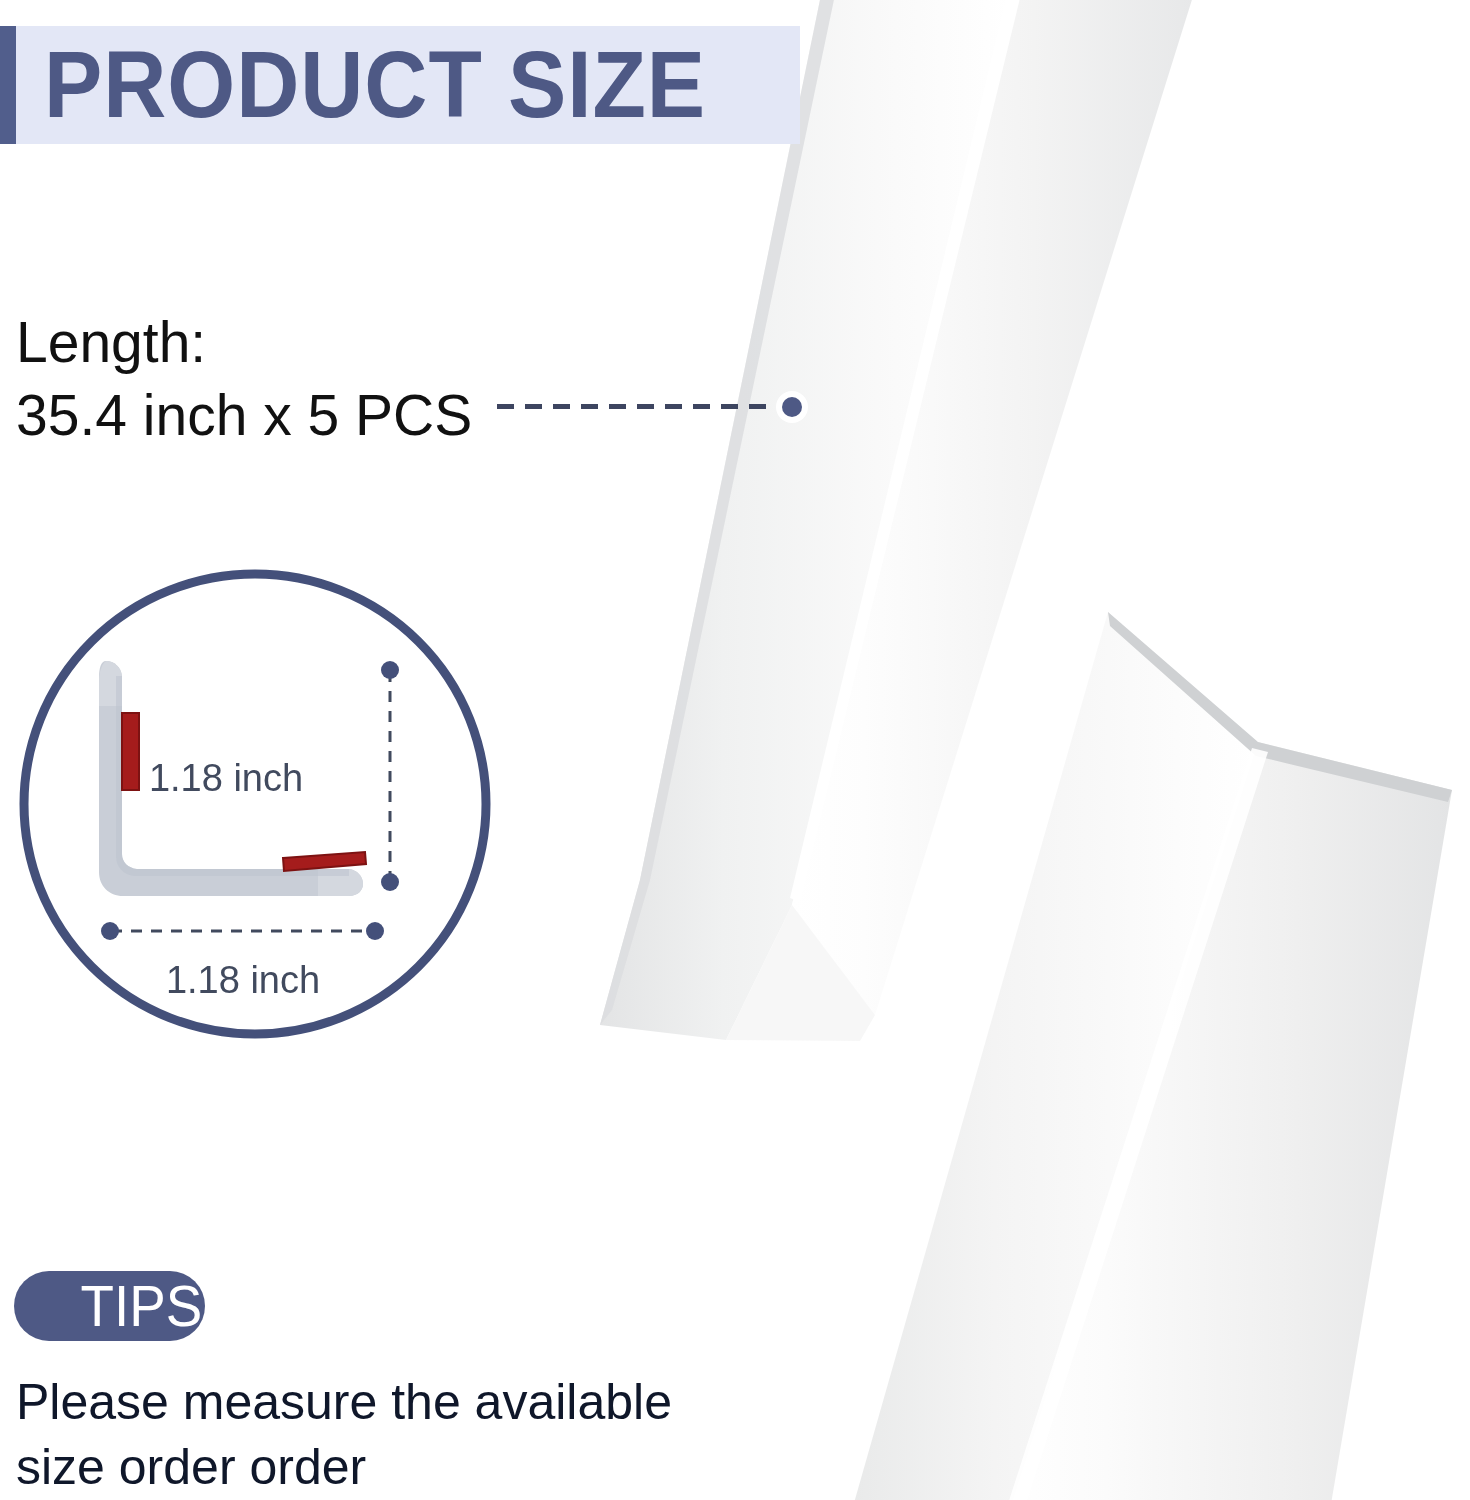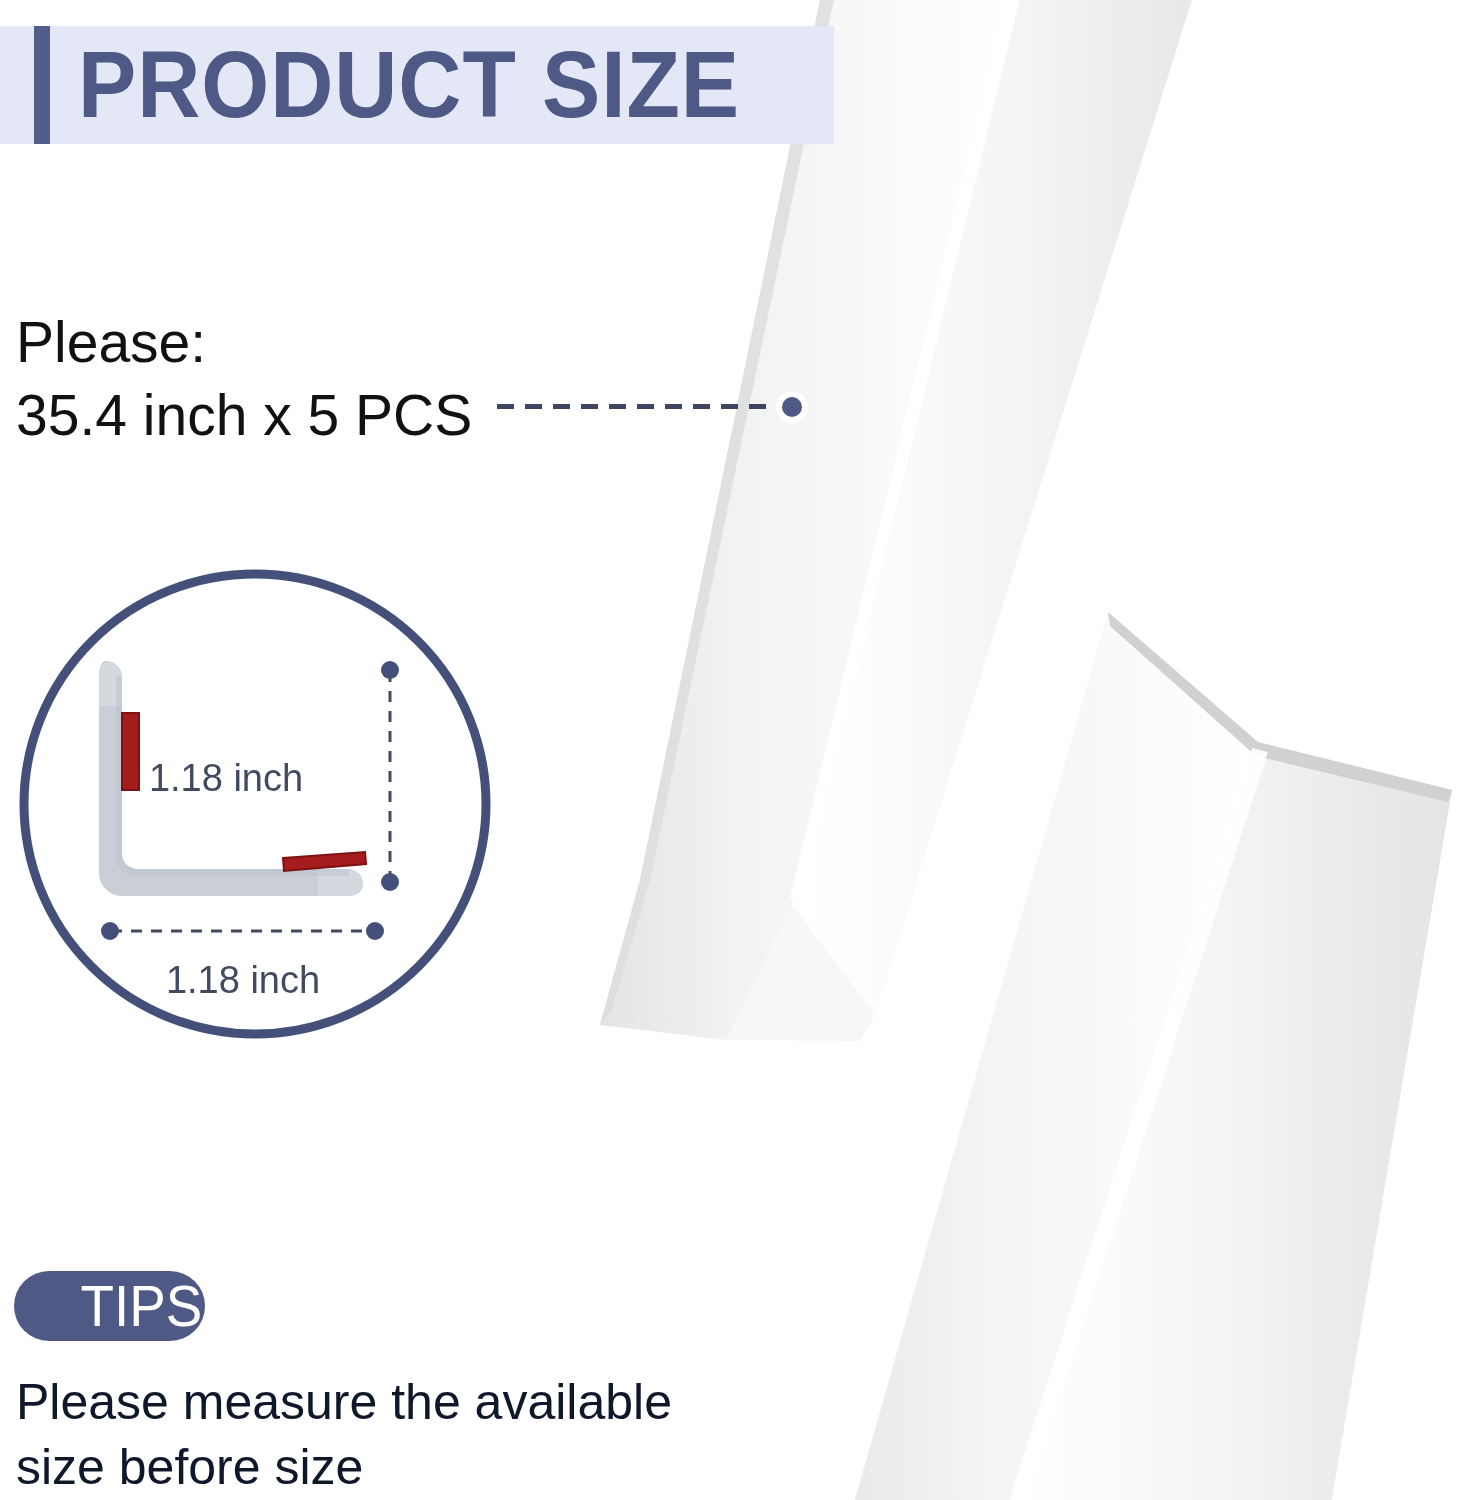--- a/index.html
+++ b/index.html
@@ -44,7 +44,6 @@
     background: #e3e7f6;
     display: flex;
     align-items: center;
-    padding-left: 34px;
   }
   .header-accent {
     width: 16px;

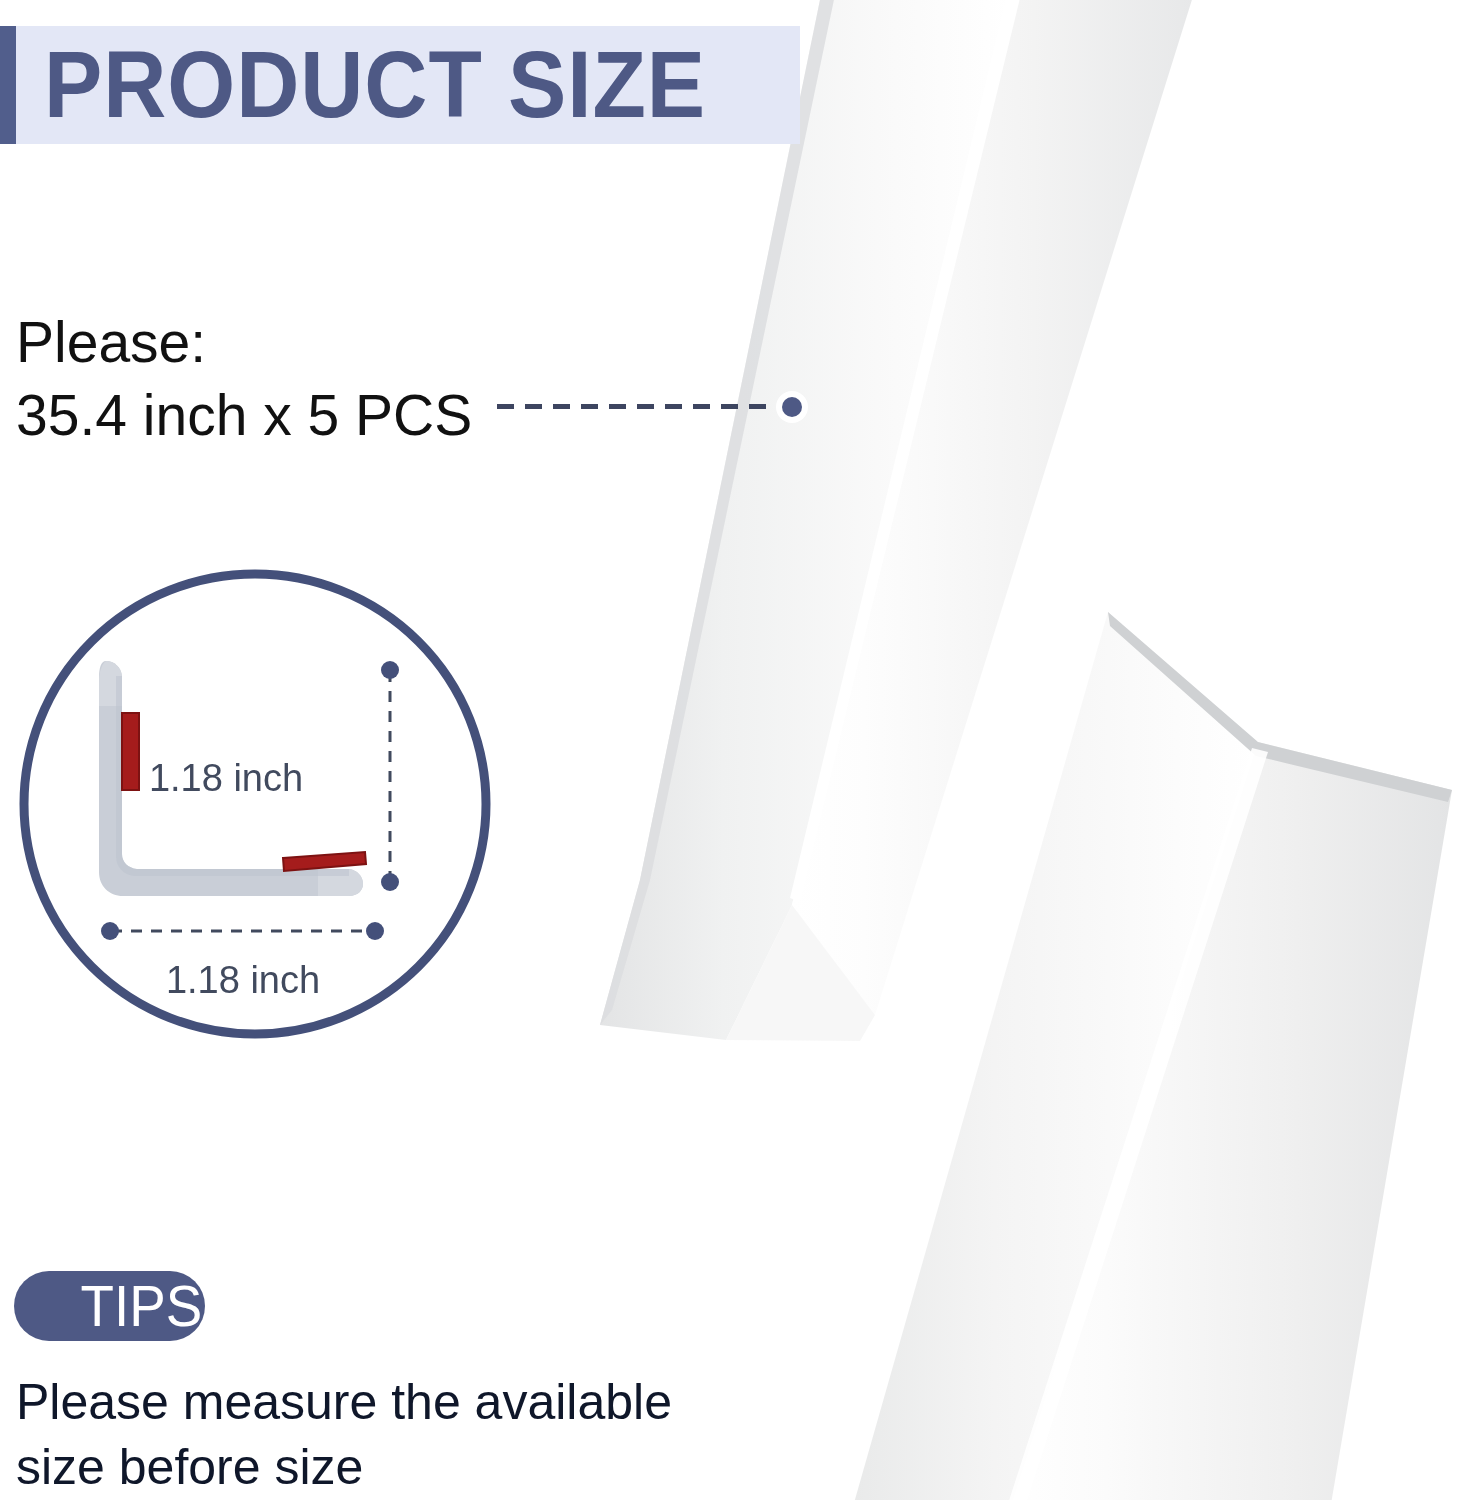--- a/index.html
+++ b/index.html
@@ -225,7 +225,7 @@
   </div>
 
   <div class="length-block">
-    <span class="length-line">Please:</span>
+    <span class="length-line">Length:</span>
     <span class="length-line">35.4 inch x 5 PCS</span>
   </div>
 

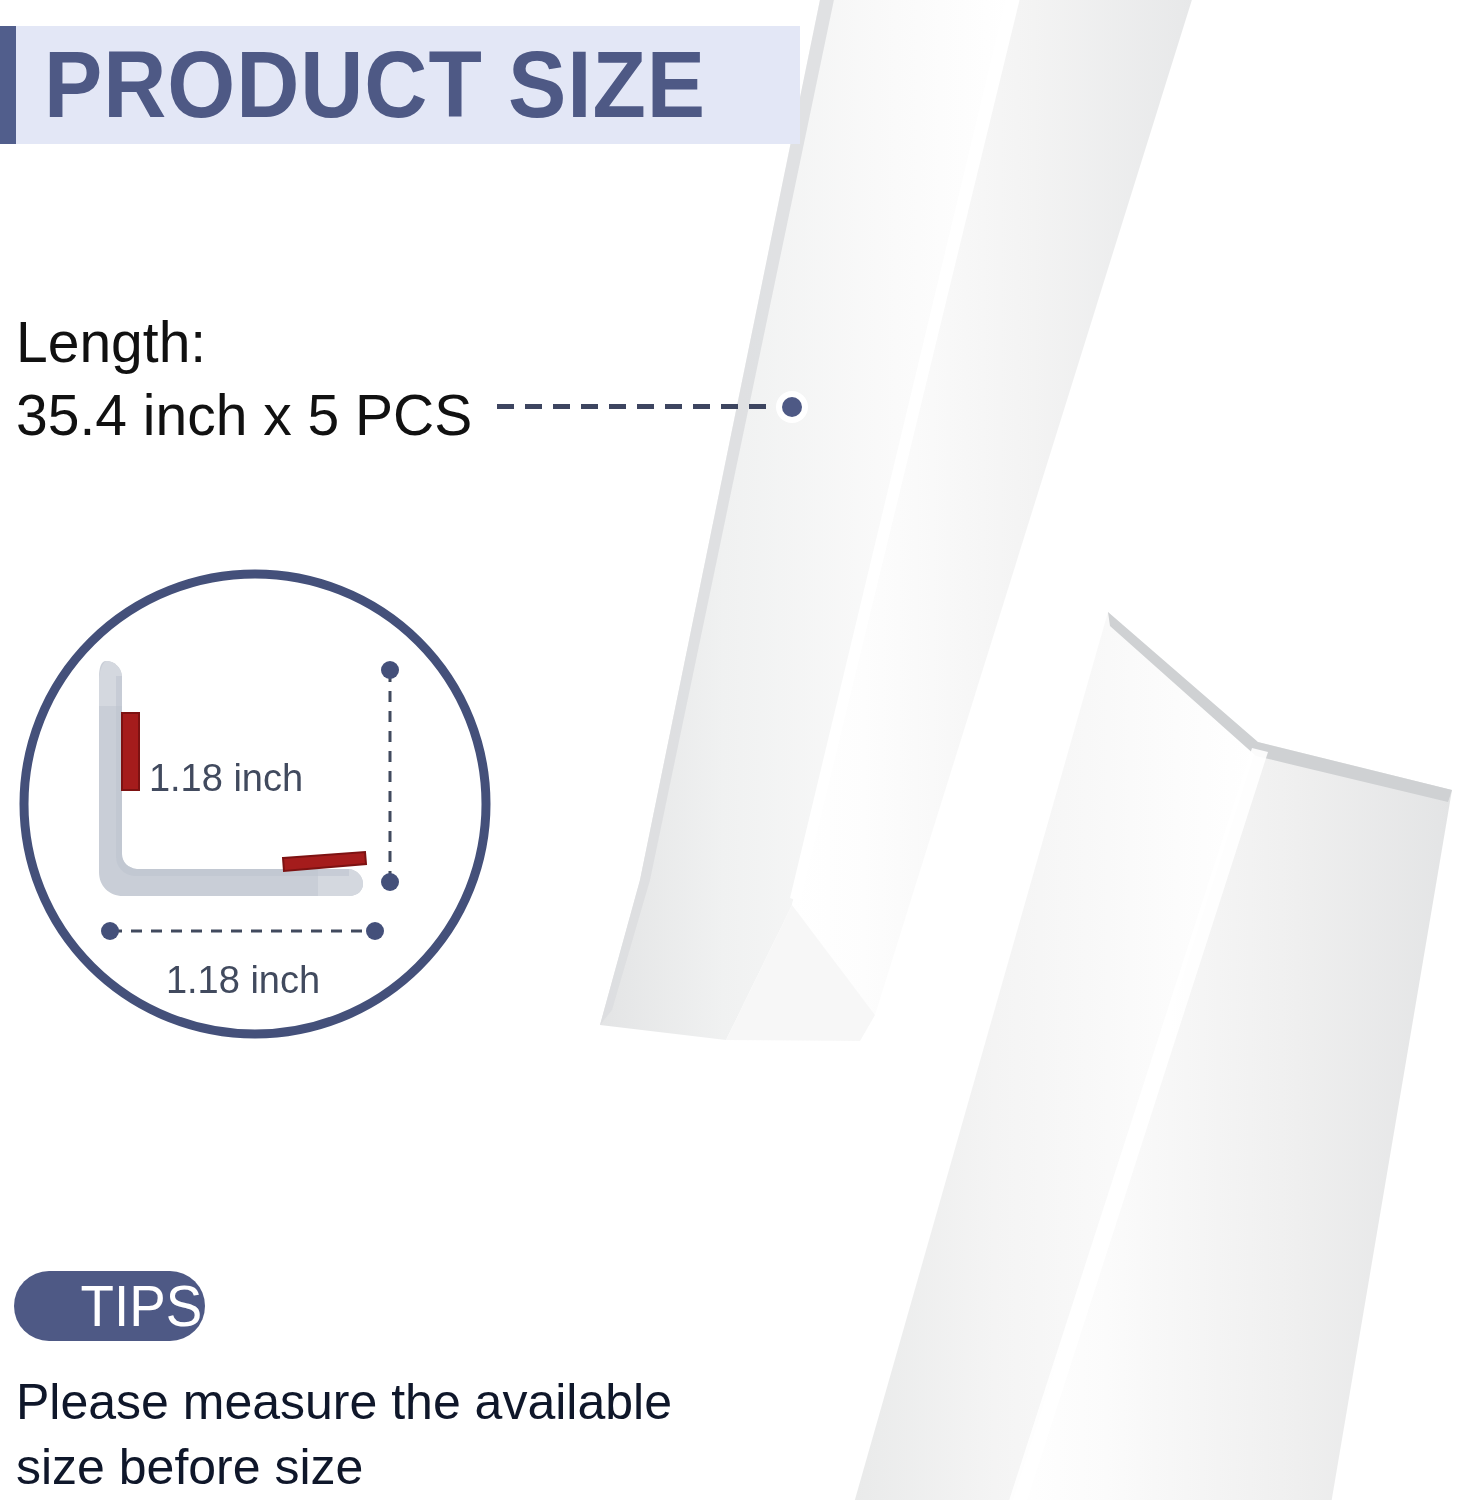--- a/index.html
+++ b/index.html
@@ -284,7 +284,7 @@
   </div>
   <div class="tips-body">
     <span class="tips-line">Please measure the available</span>
-    <span class="tips-line">size before size</span>
+    <span class="tips-line">size order order</span>
   </div>
 
 </div>

